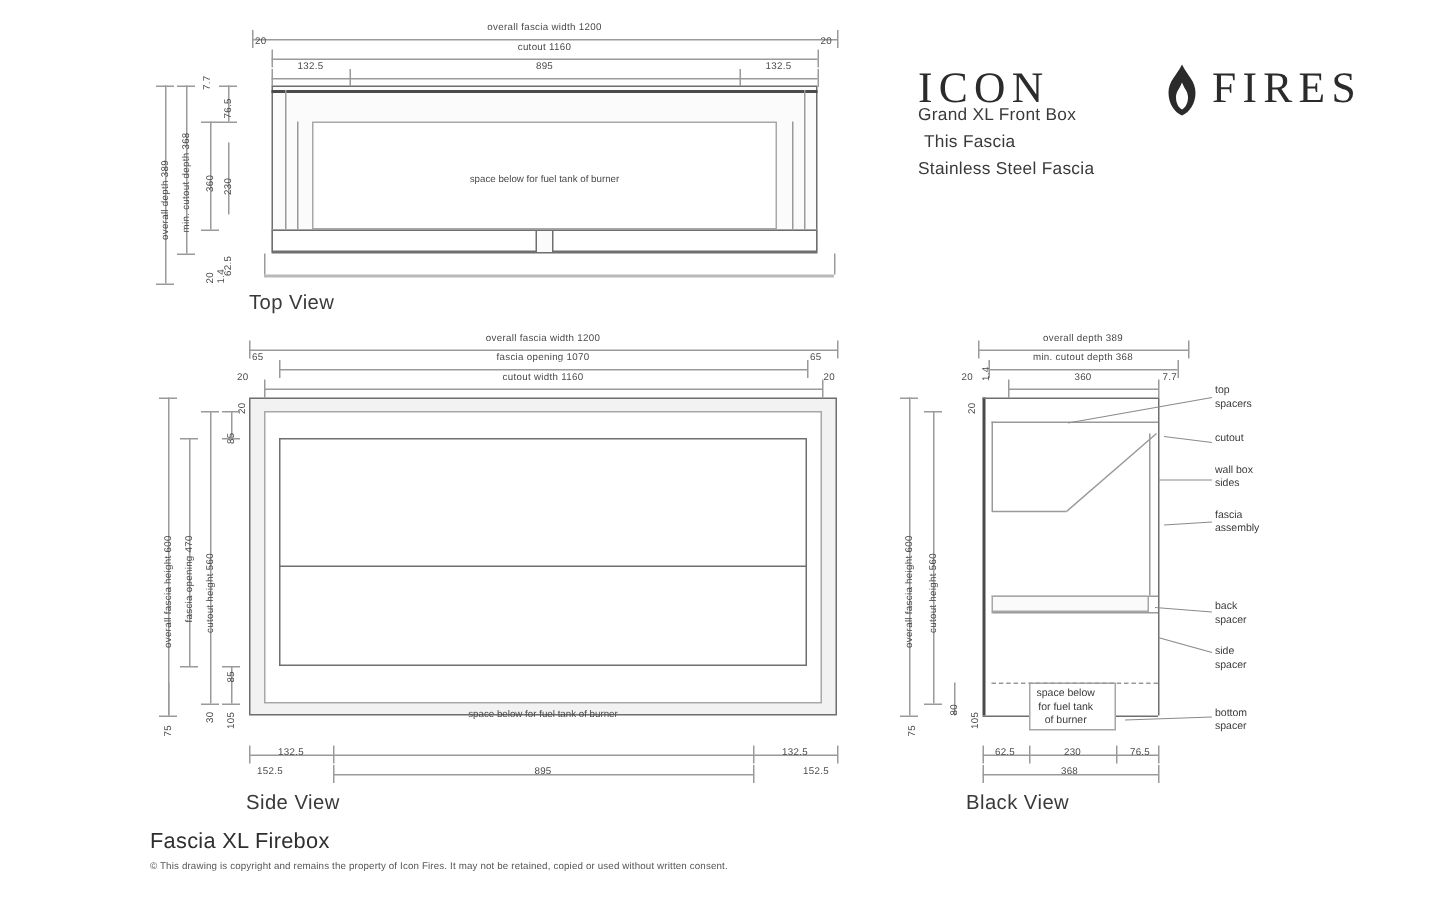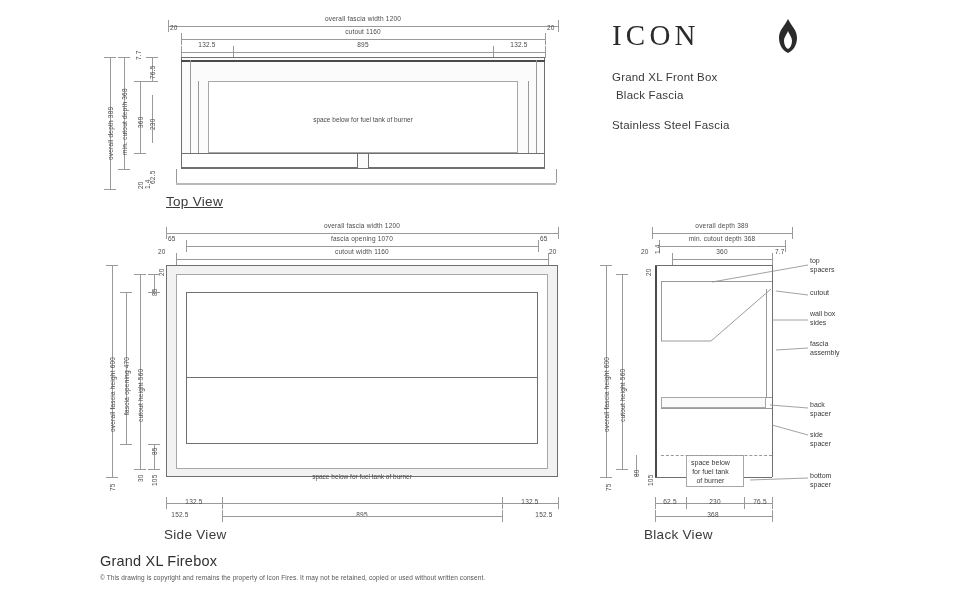--- a/index.html
+++ b/index.html
@@ -36,7 +36,7 @@
   .viewtitle{position:absolute;font-size:13.5px;color:#3a3a3a;letter-spacing:.3px;}
 
   
-  .brand{position:absolute;left:612px;top:16px;width:330px;height:40px;}
+  .brand{position:absolute;left:612px;top:40px;width:330px;height:40px;}
   .brand-text{
     font-size:29px;letter-spacing:4.2px;color:#2b2b2b;font-weight:400;
     font-family:"Liberation Serif", serif;

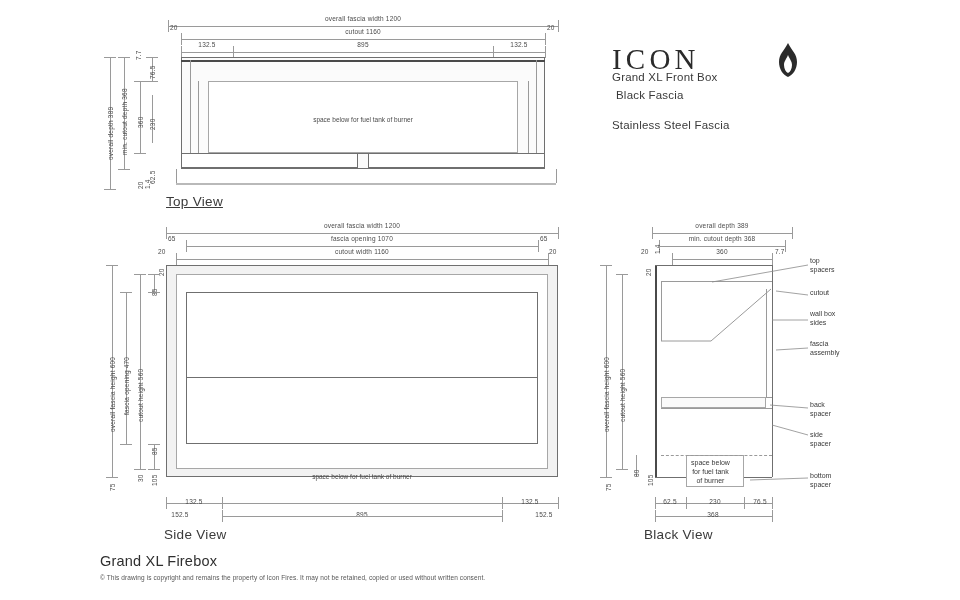--- a/index.html
+++ b/index.html
@@ -68,6 +68,7 @@
         <path d="M13 13 C 11 18, 9 19, 9 23 C 9 27, 11 30, 13 31 C 15 30, 17 27, 17 23 C 17 19, 15 18, 13 13 Z" fill="#ffffff"></path>
       </svg>
     </div>
+    <div class="brand-text2">FIRES</div>
   </div>
 
   <div class="subtitle" style="left:612px;top:71px;">Grand XL Front Box</div>

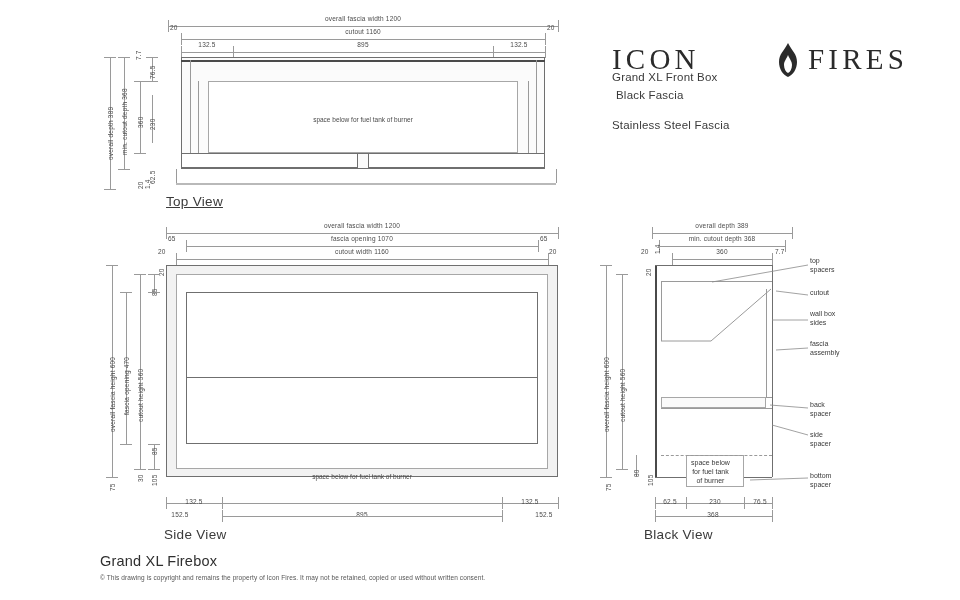--- a/index.html
+++ b/index.html
@@ -72,7 +72,7 @@
   </div>
 
   <div class="subtitle" style="left:612px;top:71px;">Grand XL Front Box</div>
-  <div class="subtitle" style="left:616px;top:89px;">Black Fascia</div>
+  <div class="subtitle" style="left:616px;top:89px;">This Fascia</div>
   <div class="subtitle" style="left:612px;top:119px;">Stainless Steel Fascia</div>
 
   <div>

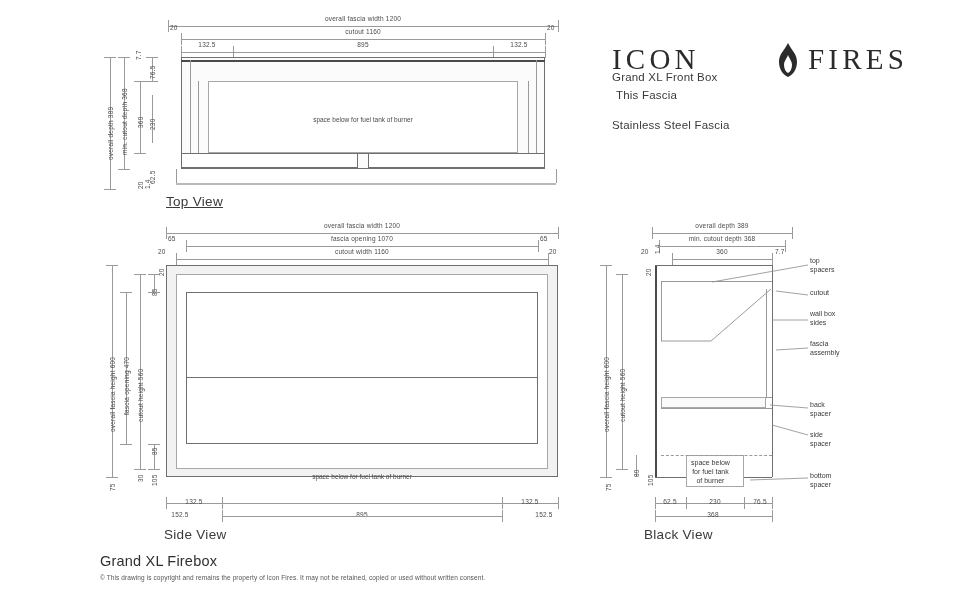--- a/index.html
+++ b/index.html
@@ -73,7 +73,7 @@
 
   <div class="subtitle" style="left:612px;top:71px;">Grand XL Front Box</div>
   <div class="subtitle" style="left:616px;top:89px;">This Fascia</div>
-  <div class="subtitle" style="left:612px;top:119px;">Stainless Steel Fascia</div>
+  <div class="subtitle" style="left:612px;top:107px;">Stainless Steel Fascia</div>
 
   <div>
 

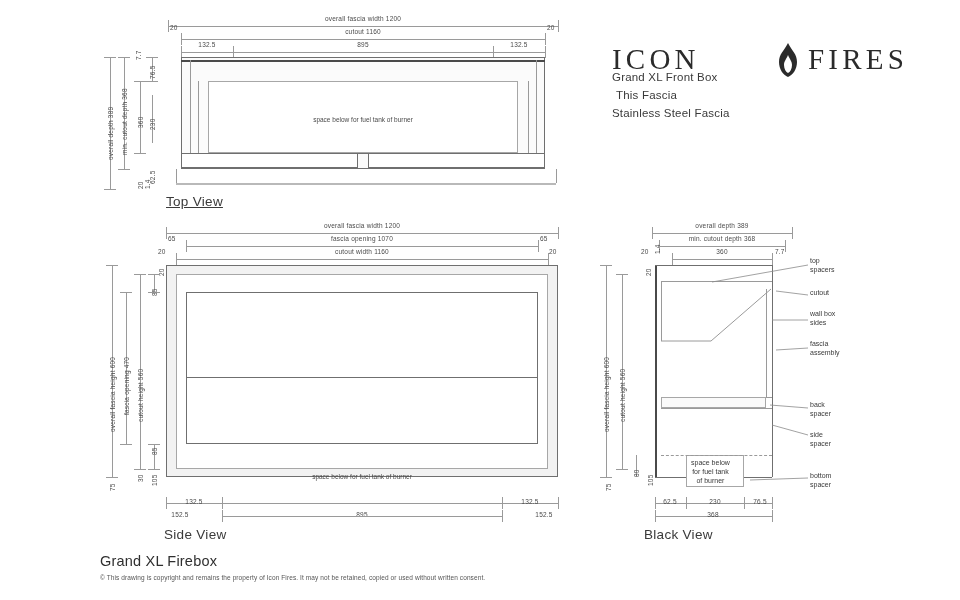--- a/index.html
+++ b/index.html
@@ -147,7 +147,7 @@
     <div class="dimv" style="left:137px;top:189px;">20</div>
     <div class="dimv" style="left:144px;top:189px;">1.4</div>
 
-    <div class="viewtitle" style="left:166px;top:194px;text-decoration:underline;">Top View</div>
+    <div class="viewtitle" style="left:166px;top:194px;">Top View</div>
   </div>
 
   <div>

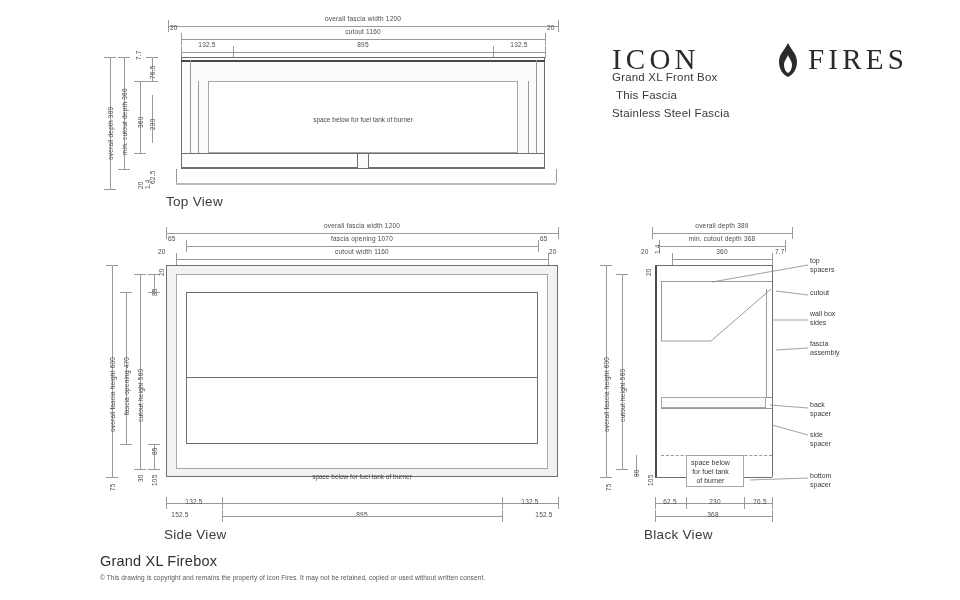--- a/index.html
+++ b/index.html
@@ -344,7 +344,7 @@
     </div>
   </div>
 
-  <div class="footer-title">Grand XL Firebox</div>
+  <div class="footer-title">Fascia XL Firebox</div>
   <div class="footer-copy">© This drawing is copyright and remains the property of Icon Fires. It may not be retained, copied or used without written consent.</div>
 
 </div>

